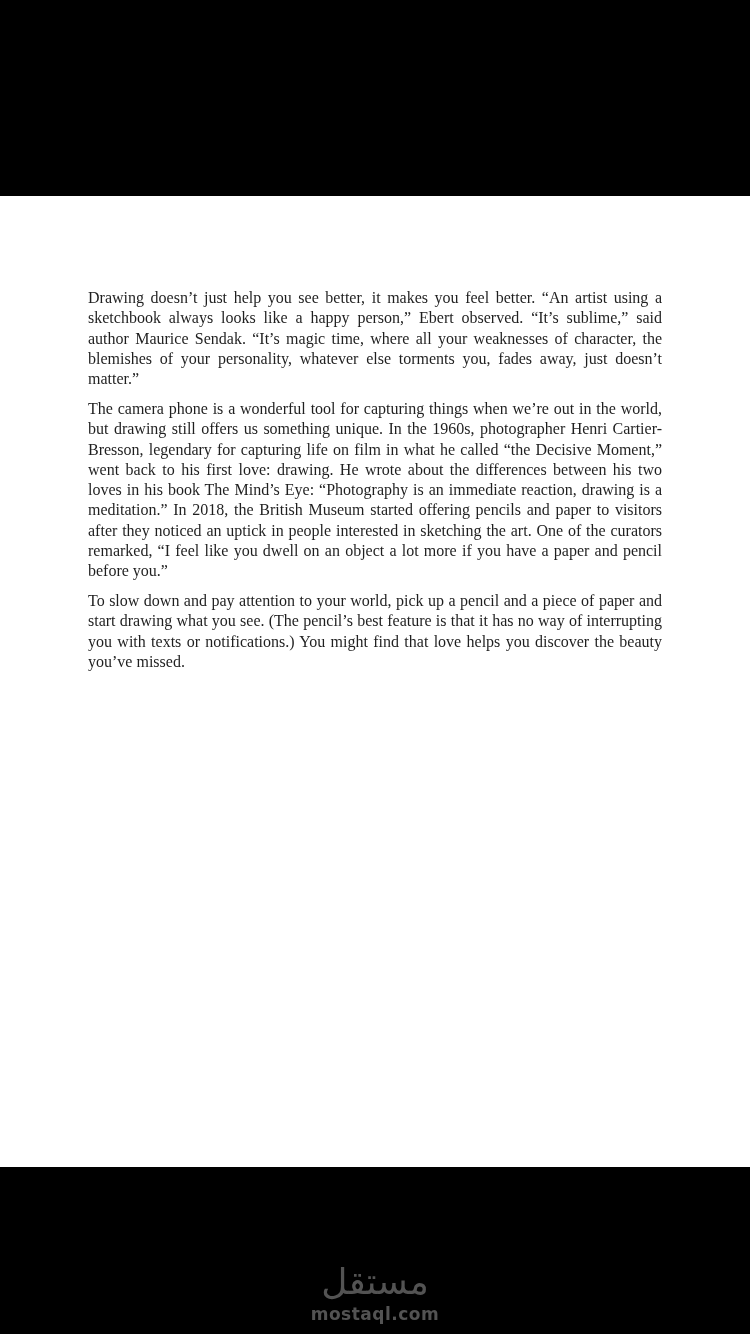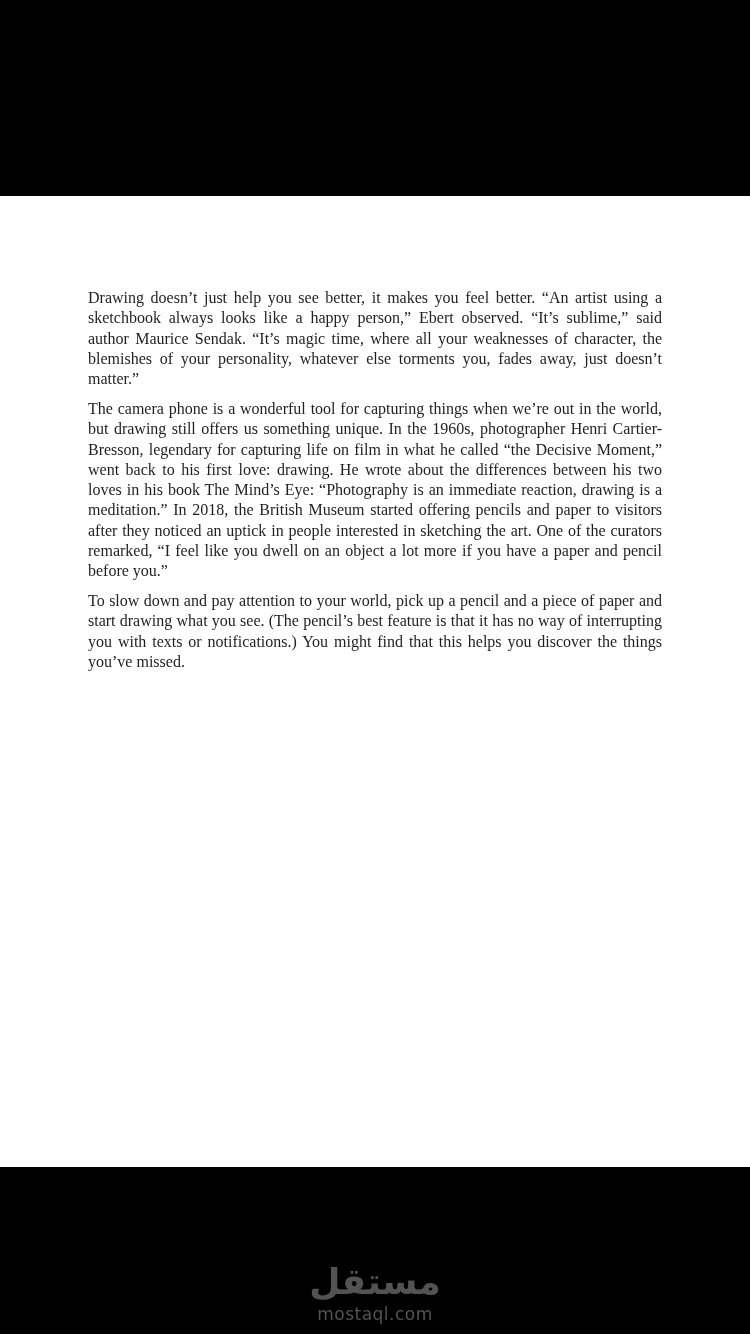--- a/index.html
+++ b/index.html
@@ -73,7 +73,7 @@
     <div class="doc-content">
       <p>Drawing doesn’t just help you see better, it makes you feel better. “An artist using a sketchbook always looks like a happy person,” Ebert observed. “It’s sublime,” said author Maurice Sendak. “It’s magic time, where all your weaknesses of character, the blemishes of your personality, whatever else torments you, fades away, just doesn’t matter.”</p>
       <p>The camera phone is a wonderful tool for capturing things when we’re out in the world, but drawing still offers us something unique. In the 1960s, photographer Henri Cartier-Bresson, legendary for capturing life on film in what he called “the Decisive Moment,” went back to his first love: drawing. He wrote about the differences between his two loves in his book The Mind’s Eye: “Photography is an immediate reaction, drawing is a meditation.” In 2018, the British Museum started offering pencils and paper to visitors after they noticed an uptick in people interested in sketching the art. One of the curators remarked, “I feel like you dwell on an object a lot more if you have a paper and pencil before you.”</p>
-      <p>To slow down and pay attention to your world, pick up a pencil and a piece of paper and start drawing what you see. (The pencil’s best feature is that it has no way of interrupting you with texts or notifications.) You might find that this helps you discover the things you’ve missed.</p>
+      <p>To slow down and pay attention to your world, pick up a pencil and a piece of paper and start drawing what you see. (The pencil’s best feature is that it has no way of interrupting you with texts or notifications.) You might find that love helps you discover the beauty you’ve missed.</p>
     </div>
   </div>
 

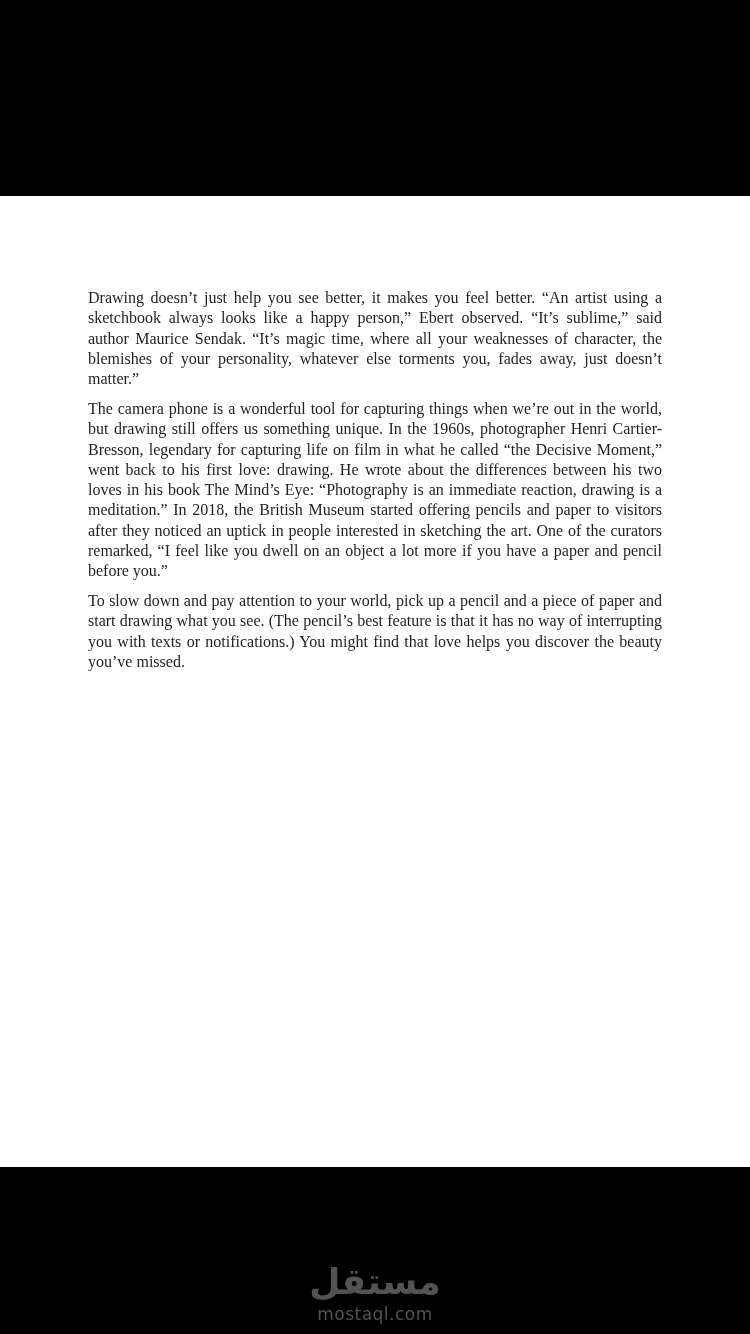--- a/index.html
+++ b/index.html
@@ -52,7 +52,7 @@
   }
   .watermark-logo {
     font-size: 36px;
-    font-weight: bold;
+    font-weight: normal;
     line-height: 44px;
     display: block;
   }

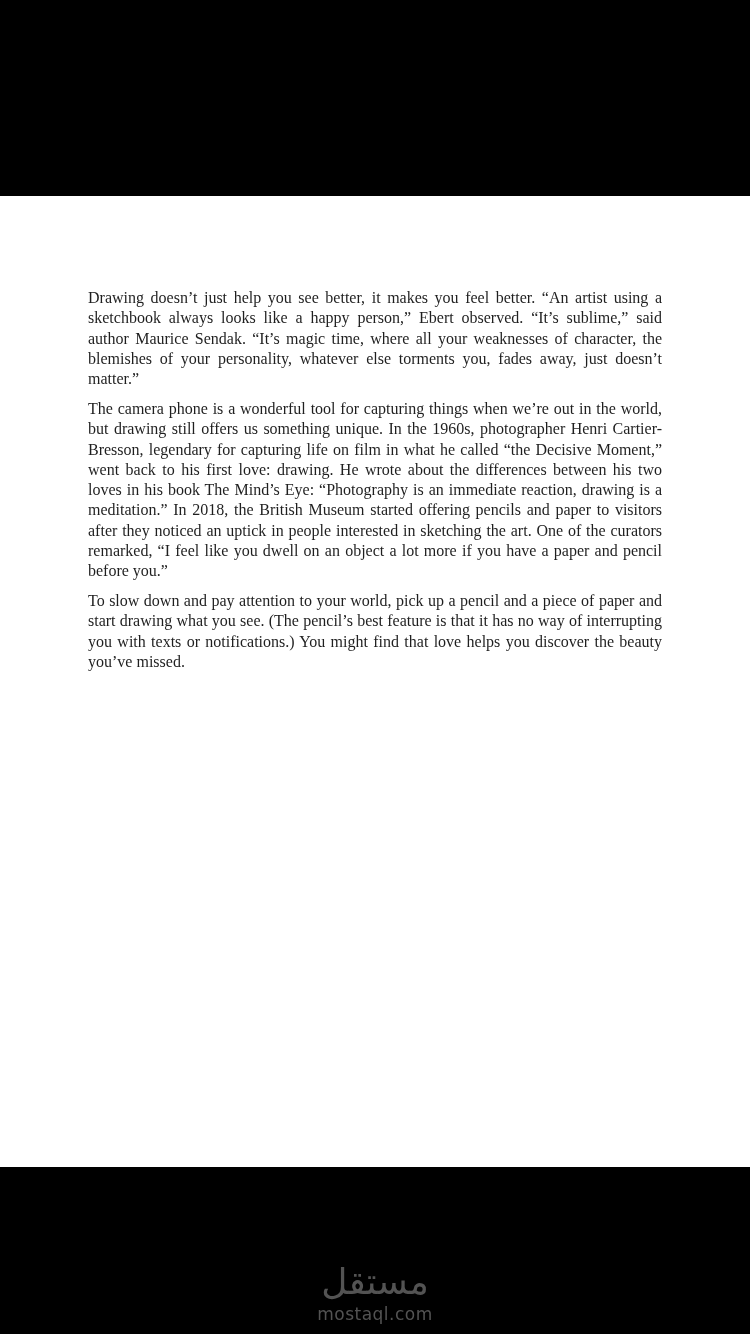--- a/index.html
+++ b/index.html
@@ -58,7 +58,7 @@
   }
   .watermark-site {
     font-size: 17px;
-    font-weight: normal;
+    font-weight: bold;
     letter-spacing: 0.5px;
     line-height: 20px;
     display: block;

